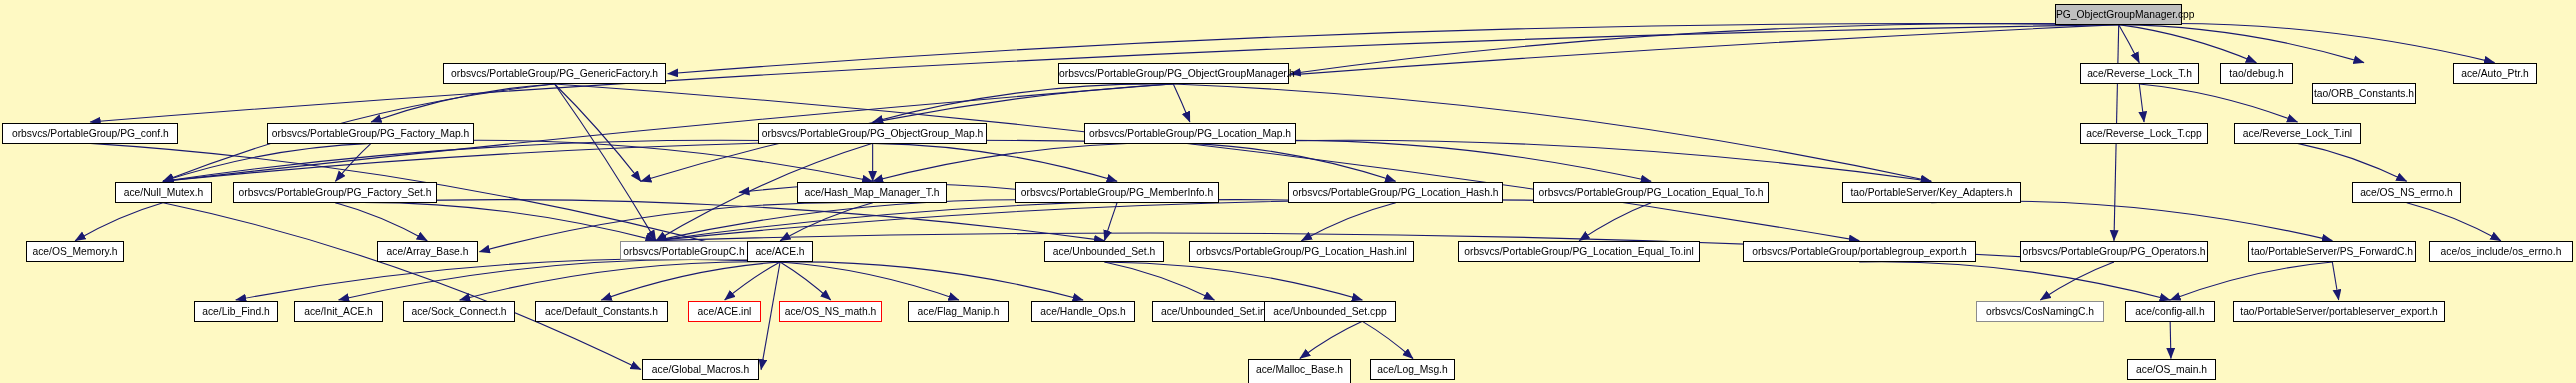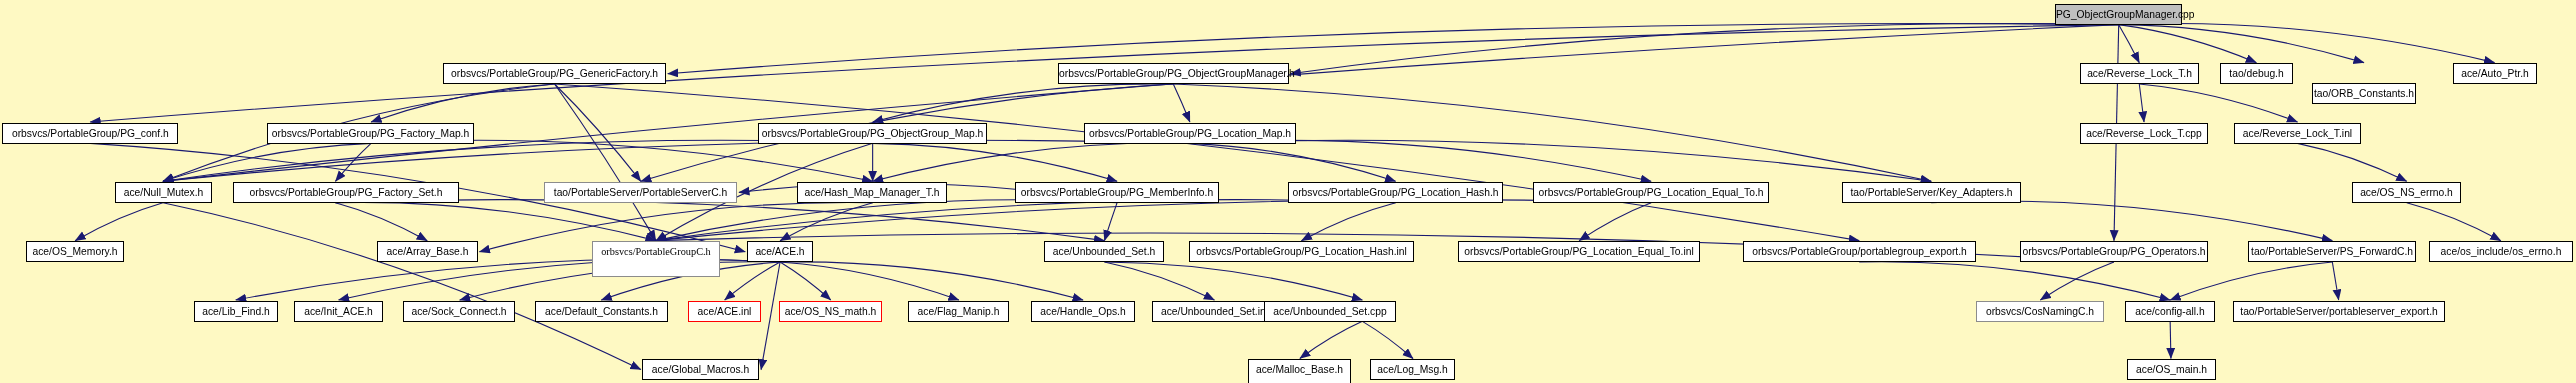--- a/index.html
+++ b/index.html
@@ -122,7 +122,7 @@
     <div class="node" style="left: 2080px; top: 123px; width: 128px; height: 20.6px;">ace/Reverse_Lock_T.cpp</div>
     <div class="node" style="left: 2234px; top: 123px; width: 127px; height: 20.6px;">ace/Reverse_Lock_T.inl</div>
     <div class="node" style="left: 115px; top: 182px; width: 97px; height: 20.6px;">ace/Null_Mutex.h</div>
-    <div class="node" style="left: 233px; top: 182px; width: 226px; height: 20.6px;">orbsvcs/PortableGroup/PG_Factory_Set.h</div>
+    <div class="node" style="left: 233px; top: 182px; width: 204px; height: 20.6px;">orbsvcs/PortableGroup/PG_Factory_Set.h</div>
     <div class="node external" style="left: 544px; top: 182px; width: 193px; height: 20.6px;">tao/PortableServer/PortableServerC.h</div>
     <div class="node" style="left: 797px; top: 182px; width: 150px; height: 20.6px;">ace/Hash_Map_Manager_T.h</div>
     <div class="node" style="left: 1288px; top: 182px; width: 215px; height: 20.6px;">orbsvcs/PortableGroup/PG_Location_Hash.h</div>

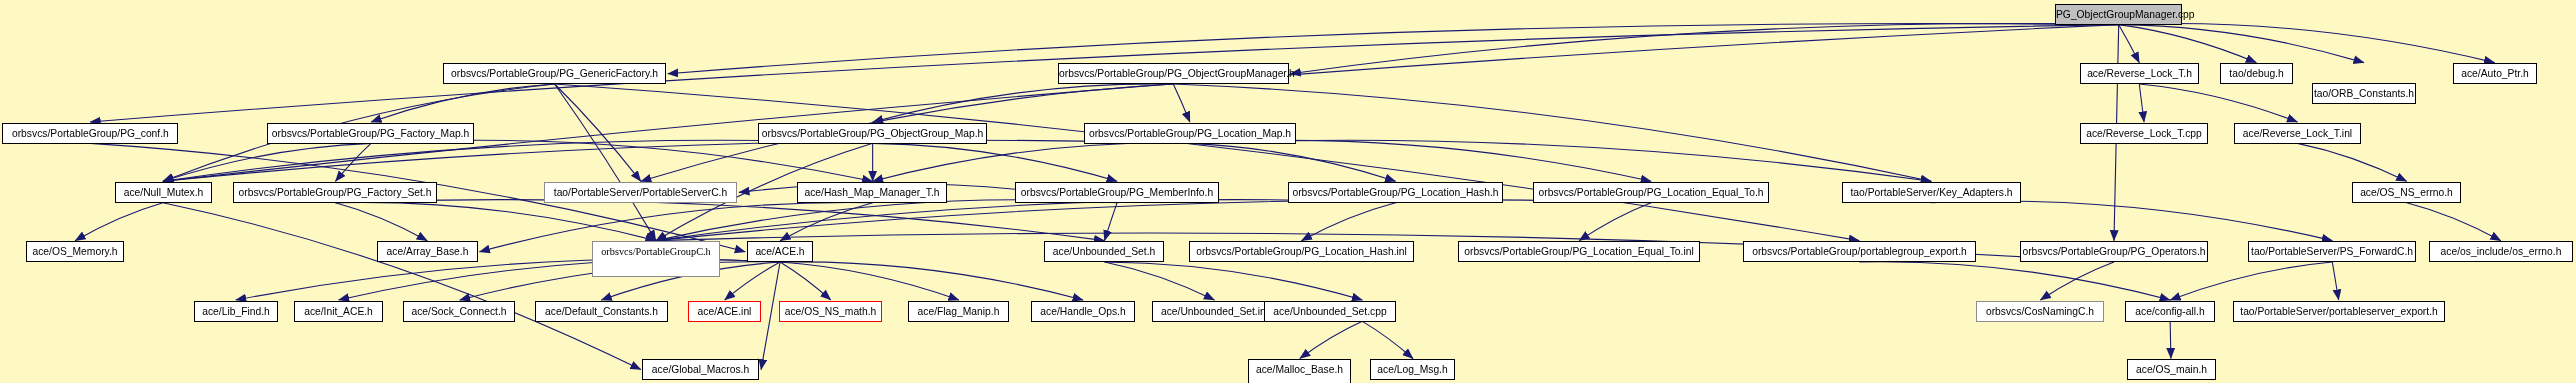--- a/index.html
+++ b/index.html
@@ -123,7 +123,6 @@
     <div class="node" style="left: 2234px; top: 123px; width: 127px; height: 20.6px;">ace/Reverse_Lock_T.inl</div>
     <div class="node" style="left: 115px; top: 182px; width: 97px; height: 20.6px;">ace/Null_Mutex.h</div>
     <div class="node" style="left: 233px; top: 182px; width: 204px; height: 20.6px;">orbsvcs/PortableGroup/PG_Factory_Set.h</div>
-    <div class="node external" style="left: 544px; top: 182px; width: 193px; height: 20.6px;">tao/PortableServer/PortableServerC.h</div>
     <div class="node" style="left: 797px; top: 182px; width: 150px; height: 20.6px;">ace/Hash_Map_Manager_T.h</div>
     <div class="node" style="left: 1288px; top: 182px; width: 215px; height: 20.6px;">orbsvcs/PortableGroup/PG_Location_Hash.h</div>
     <div class="node" style="left: 1015px; top: 182px; width: 204px; height: 20.6px;">orbsvcs/PortableGroup/PG_MemberInfo.h</div>

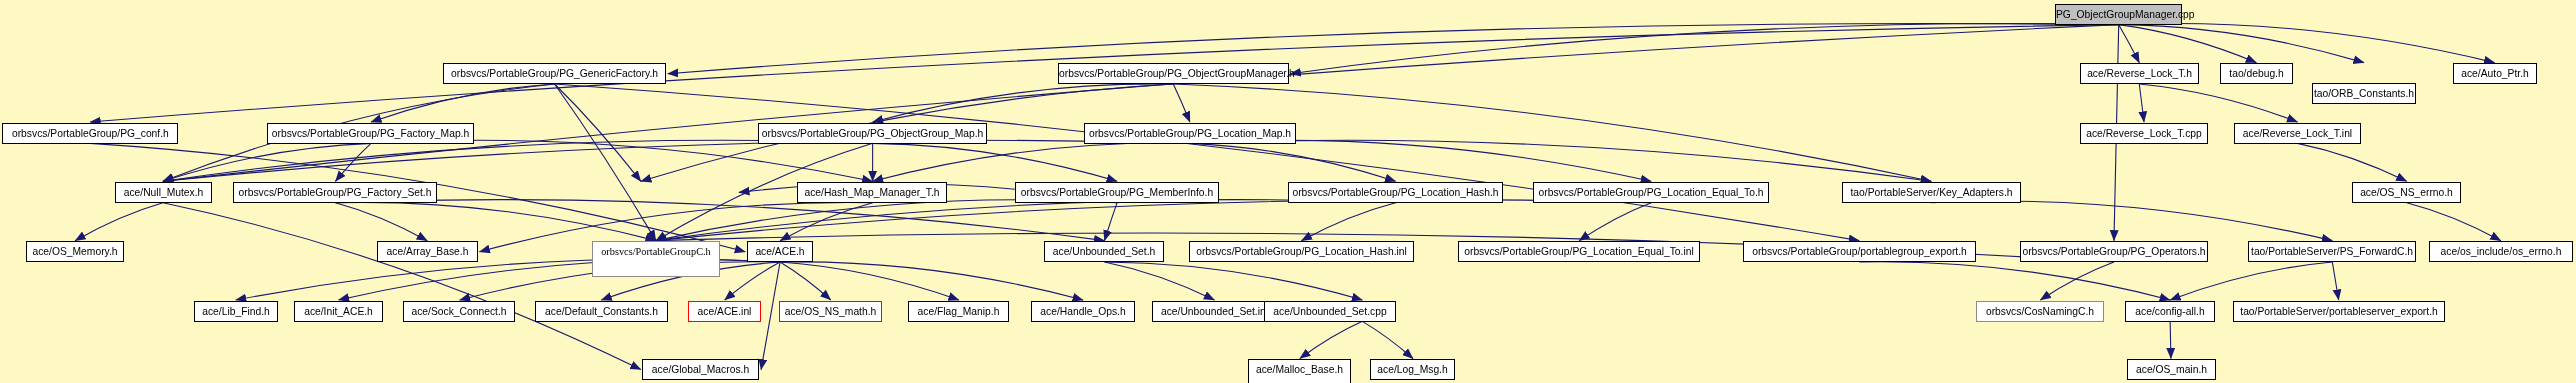--- a/index.html
+++ b/index.html
@@ -131,7 +131,7 @@
     <div class="node" style="left: 2352px; top: 182px; width: 109px; height: 20.6px;">ace/OS_NS_errno.h</div>
     <div class="node" style="left: 26px; top: 241px; width: 98px; height: 20.6px;">ace/OS_Memory.h</div>
     <div class="node" style="left: 377px; top: 241px; width: 101px; height: 20.6px; text-align: center;">ace/Array_Base.h</div>
-    <div class="node external" style="left: 592px; top: 241px; width: 128px; height: 36px; font-family: Liberation Serif, serif;">orbsvcs/PortableGroupC.h</div>
+    <div class="node external" style="left: 620px; top: 241px; width: 128px; height: 19px;">orbsvcs/PortableGroupC.h</div>
     <div class="node" style="left: 747px; top: 241px; width: 66px; height: 20.6px;">ace/ACE.h</div>
     <div class="node" style="left: 1044px; top: 241px; width: 120px; height: 20.6px;">ace/Unbounded_Set.h</div>
     <div class="node" style="left: 1189px; top: 241px; width: 225px; height: 20.6px;">orbsvcs/PortableGroup/PG_Location_Hash.inl</div>

